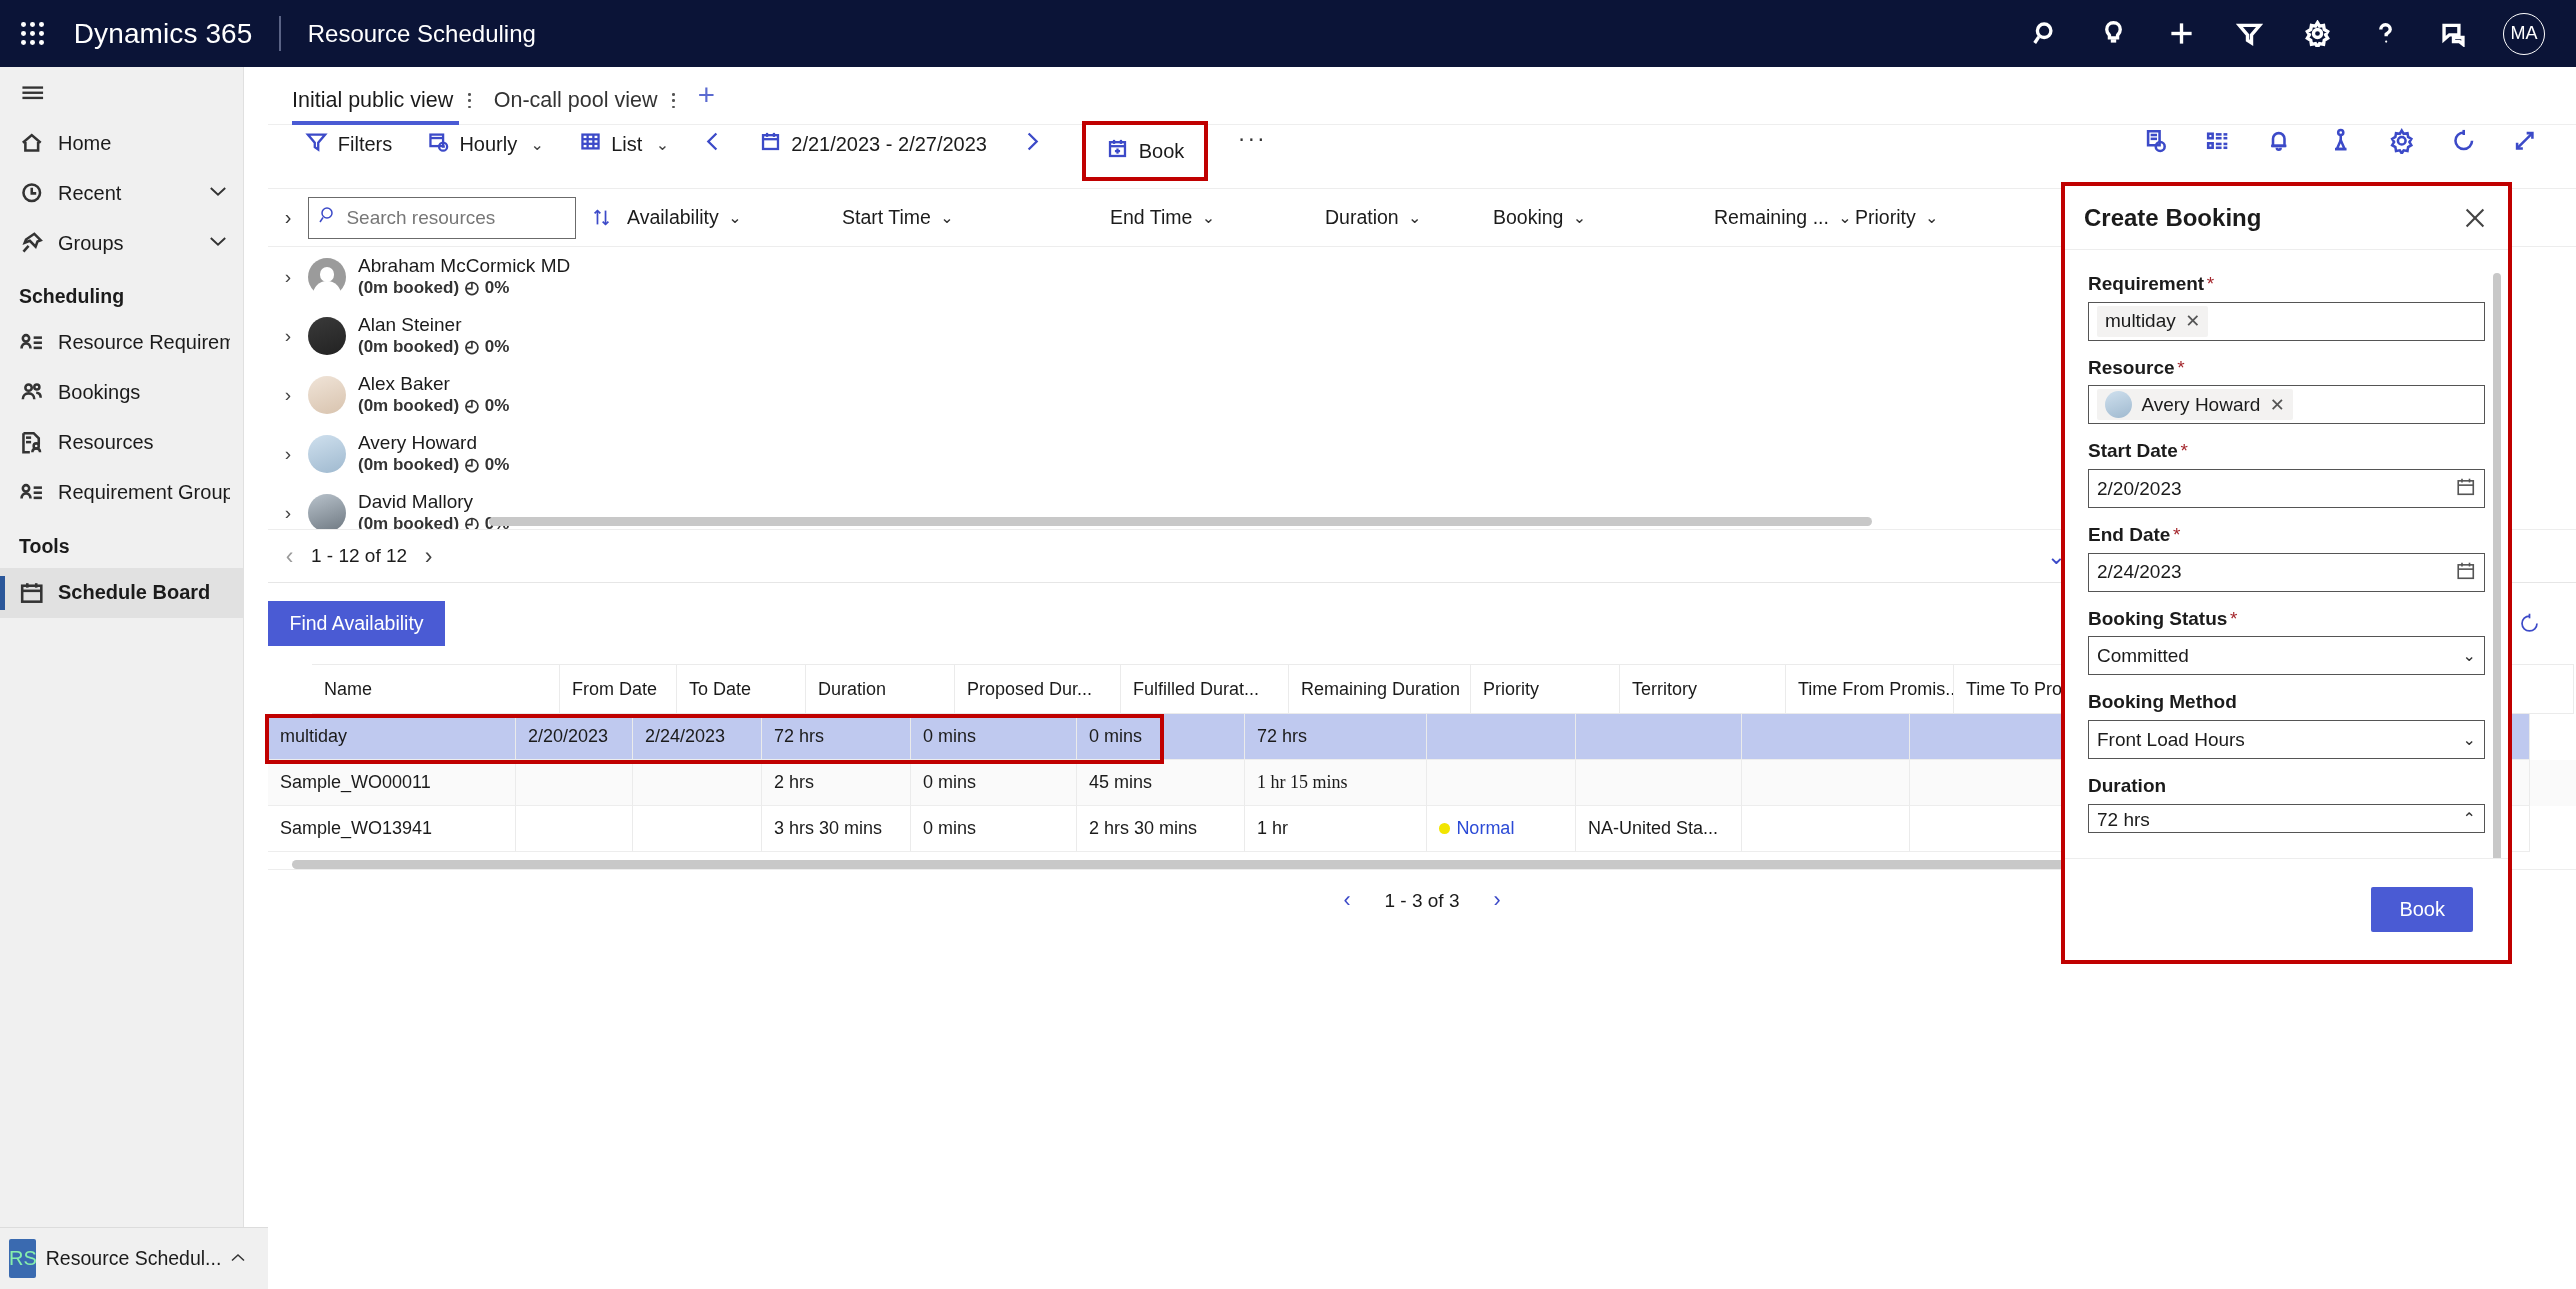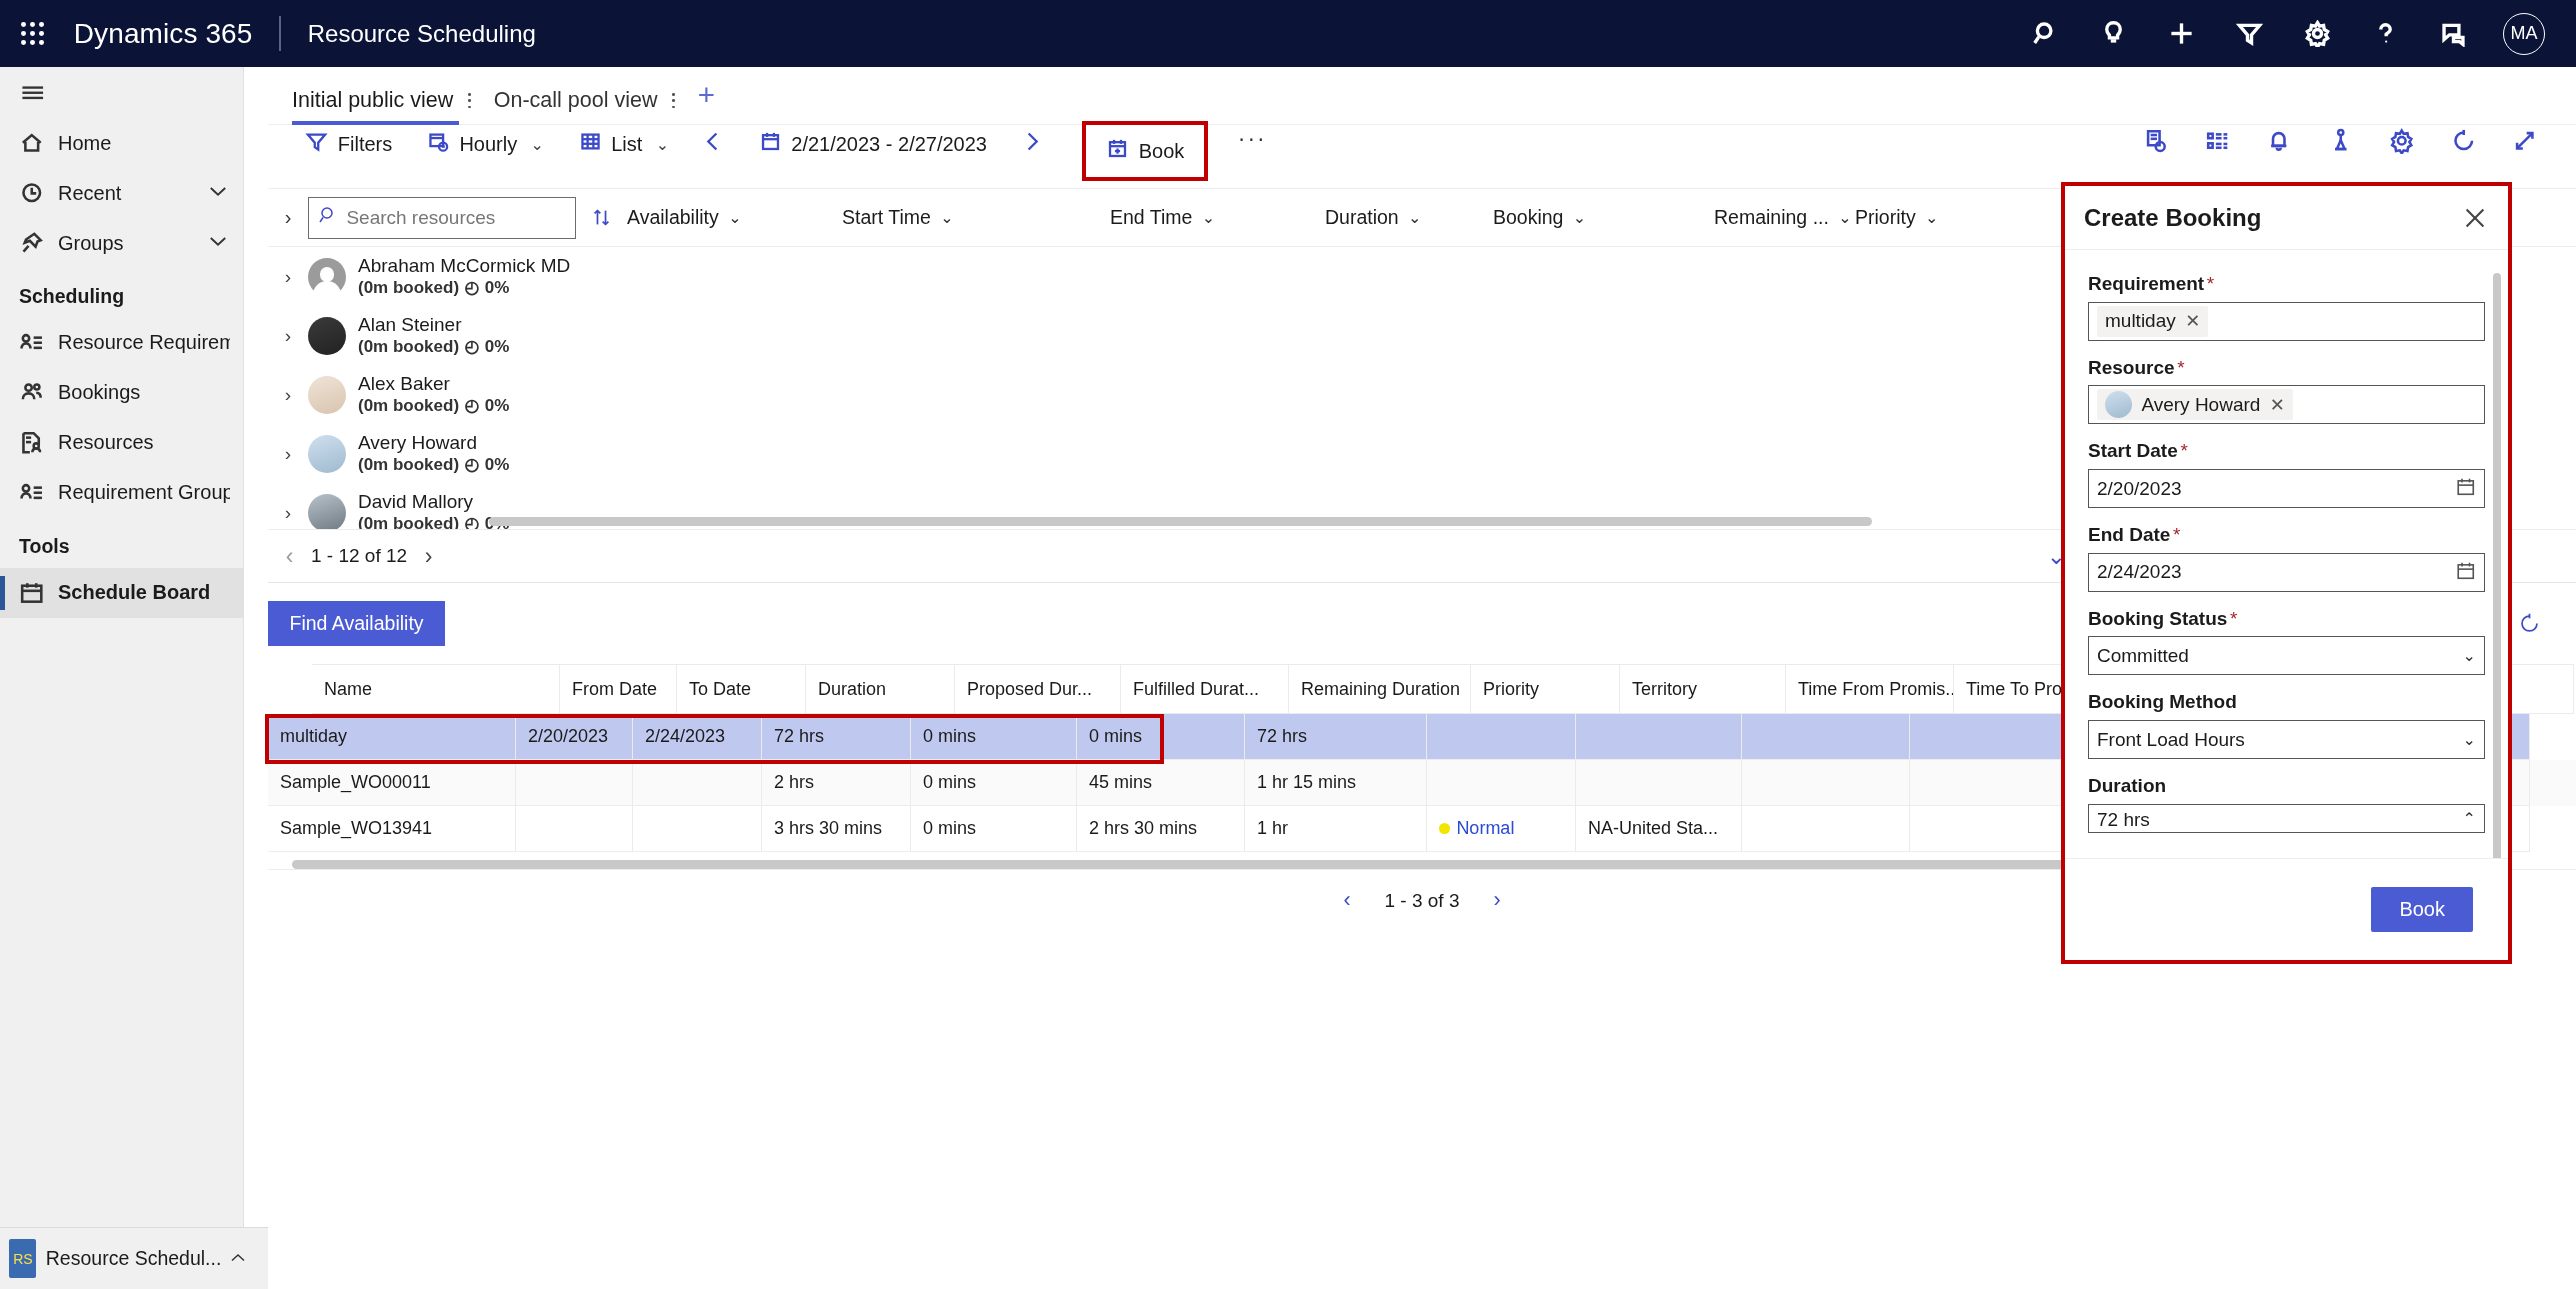--- a/index.html
+++ b/index.html
@@ -691,7 +691,7 @@
       <div class="gcell" style="width:149px;">2 hrs</div>
       <div class="gcell" style="width:166px;">0 mins</div>
       <div class="gcell" style="width:168px;">45 mins</div>
-      <div class="gcell" style="width:182px;">1 hr 15 mins</div>
+      <div class="gcell" style="width:182px;font-family:Liberation Serif, serif;">1 hr 15 mins</div>
       <div class="gcell" style="width:149px;"></div>
       <div class="gcell" style="width:166px;"></div>
       <div class="gcell" style="width:168px;"></div>

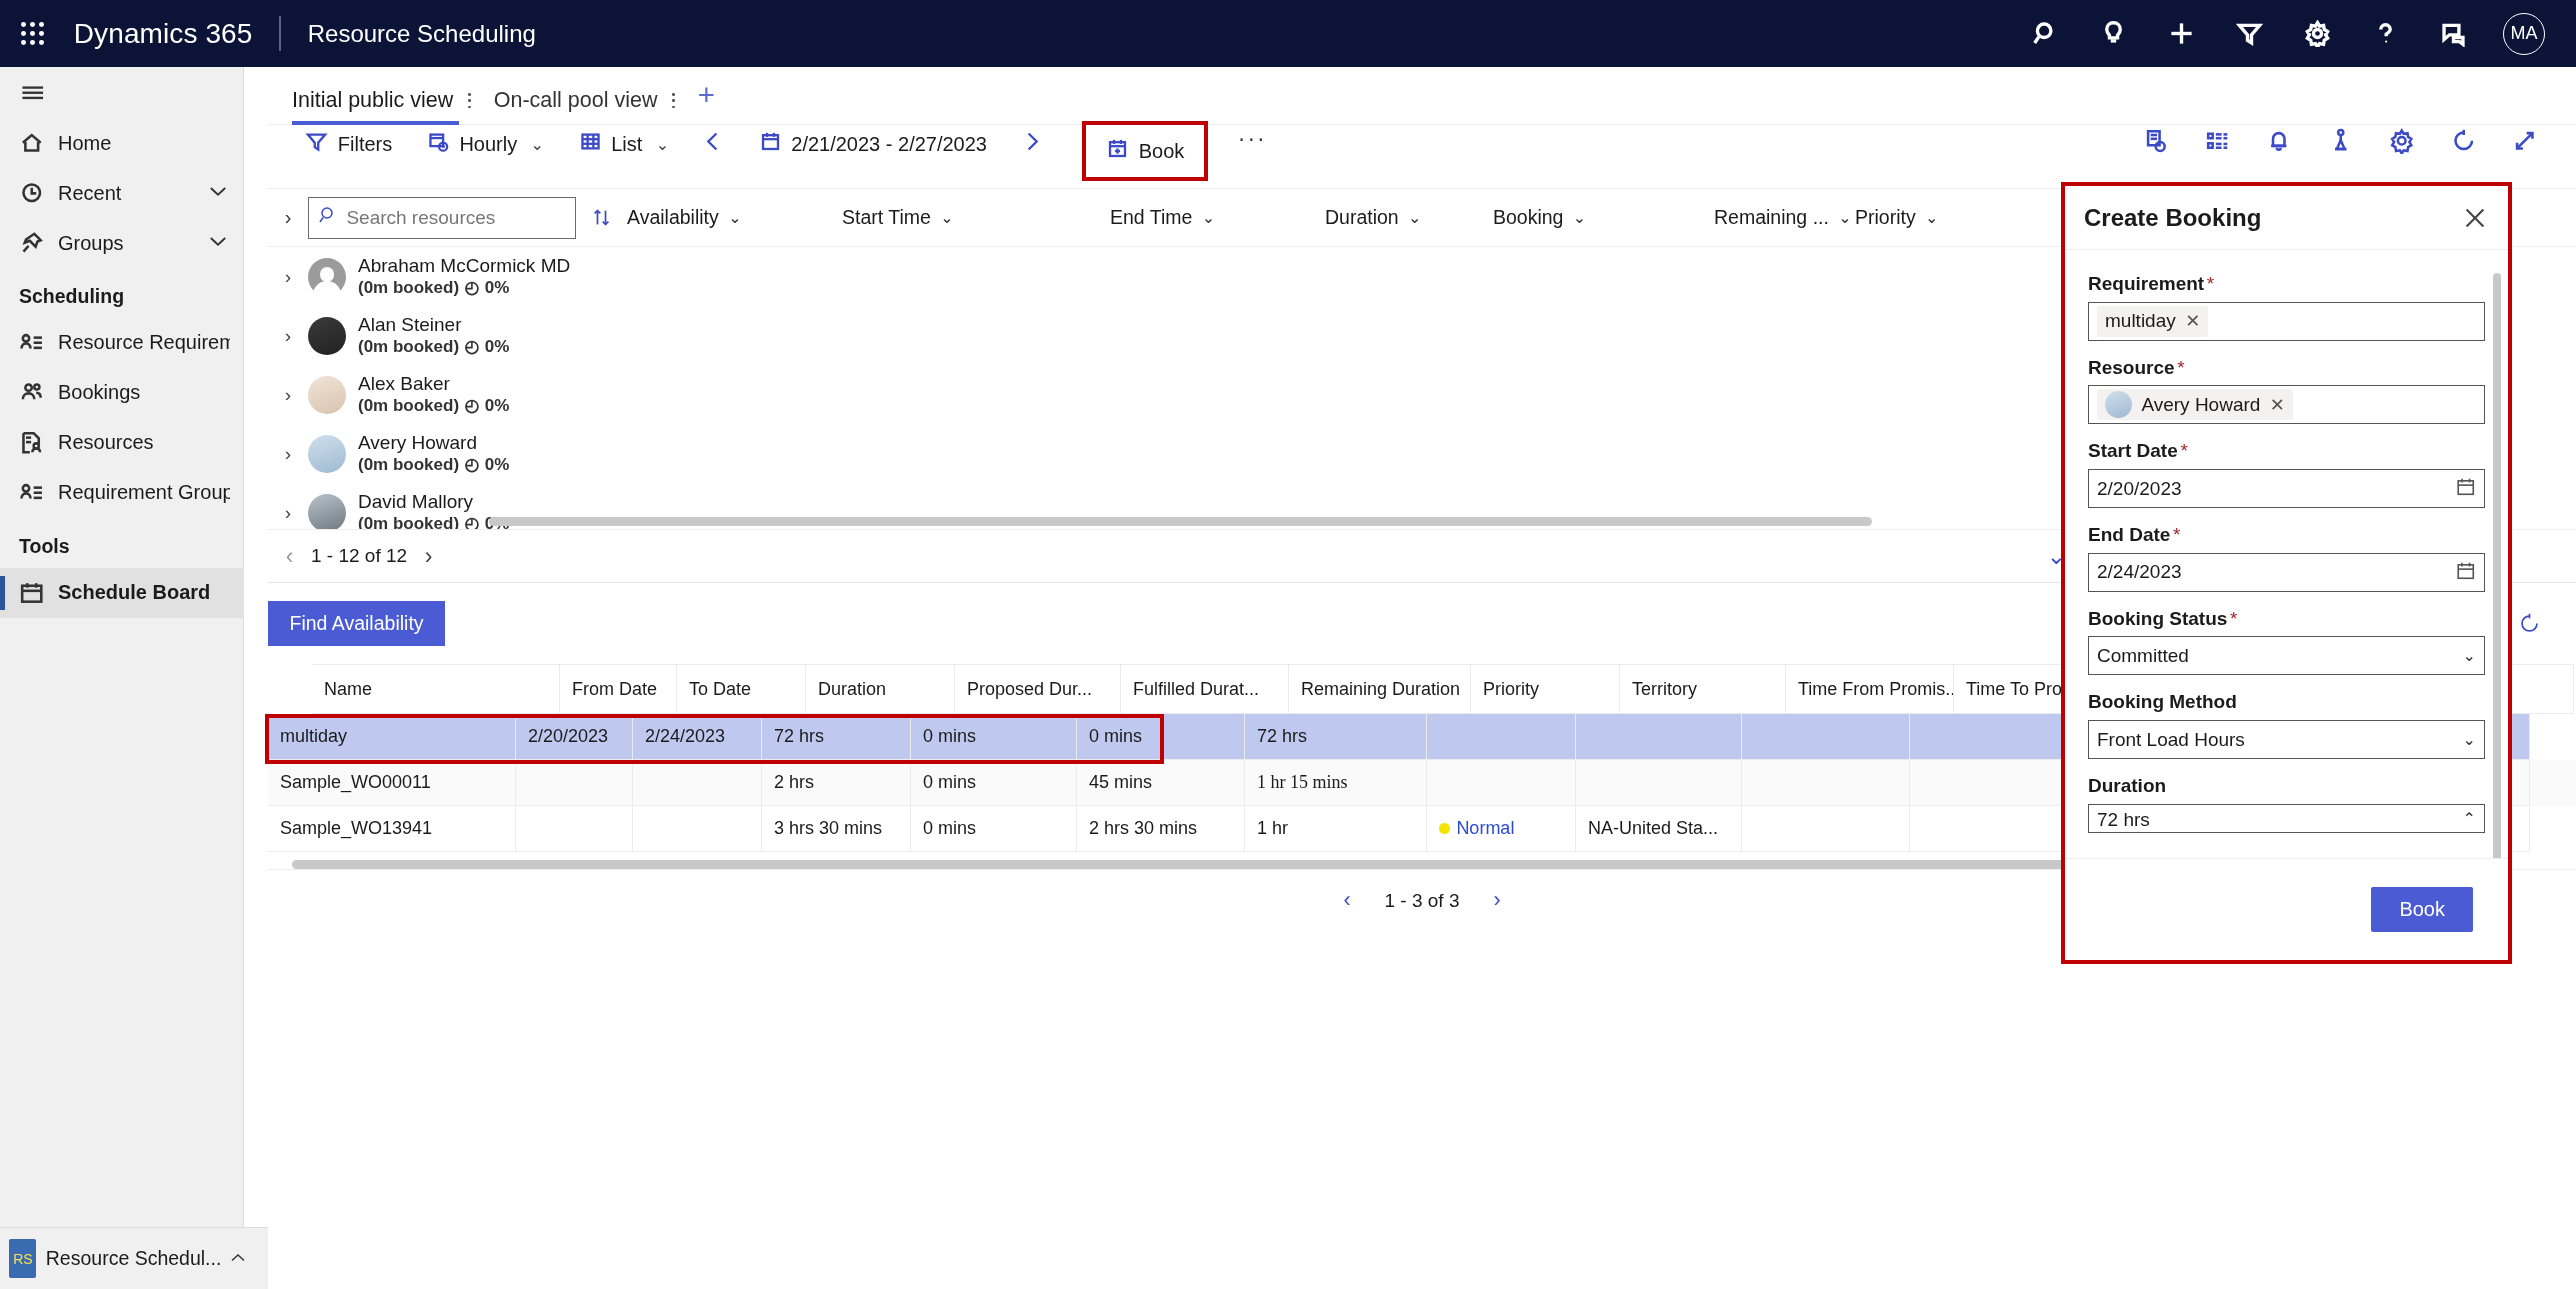--- a/index.html
+++ b/index.html
@@ -47,7 +47,7 @@
   #sidebar-footer { position: absolute; left:0; bottom: 0; width: 268px; height: 62px;
                     border-top: 0.7px solid #dcdcdc; display:flex; align-items:center; padding-left: 9.4px;
                     background:#f0f0f0; cursor:pointer; }
-  #rs-badge { width: 27px; height: 39px; background:#3a6ab0; color:#fde047; font-size:14px;
+  #rs-badge { width: 27px; height: 39px; background:#3a6ab0; color:#86efac; font-size:20px;
               display:flex; align-items:center; justify-content:center; border-radius:2px; }
   #rs-label { font-size: 19.5px; margin-left: 9.4px; color:#1b1b1b; white-space:nowrap; }
 

